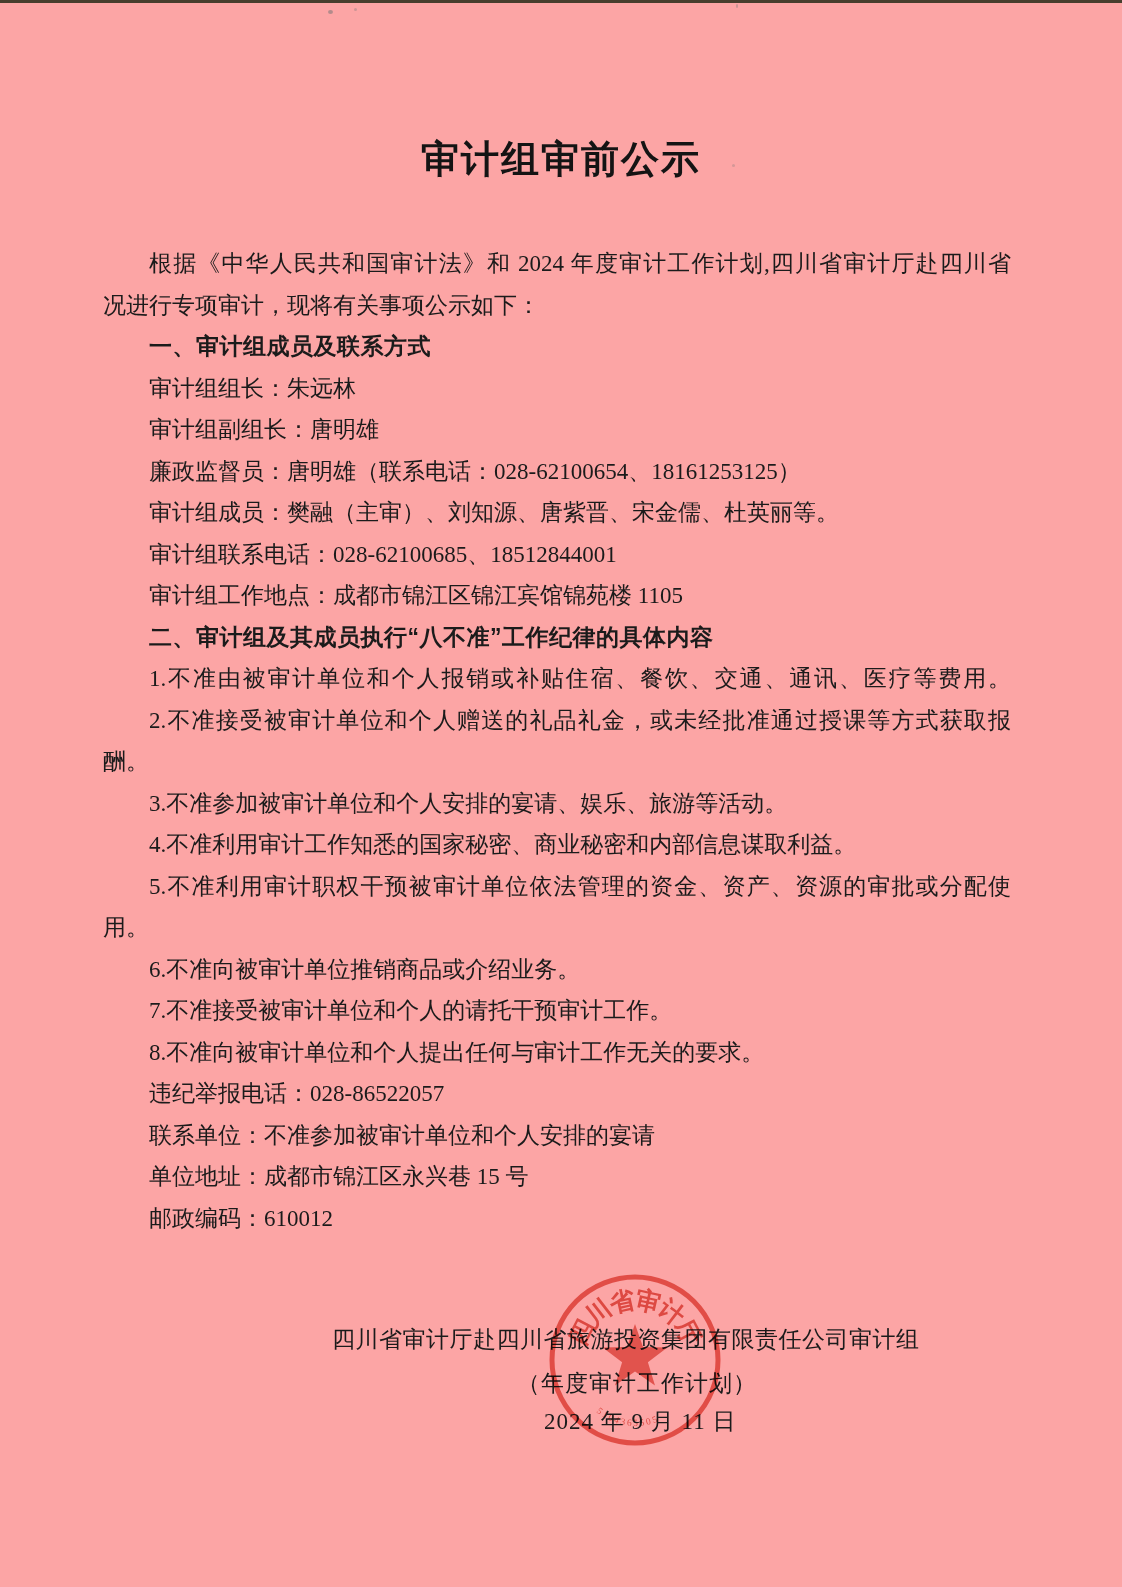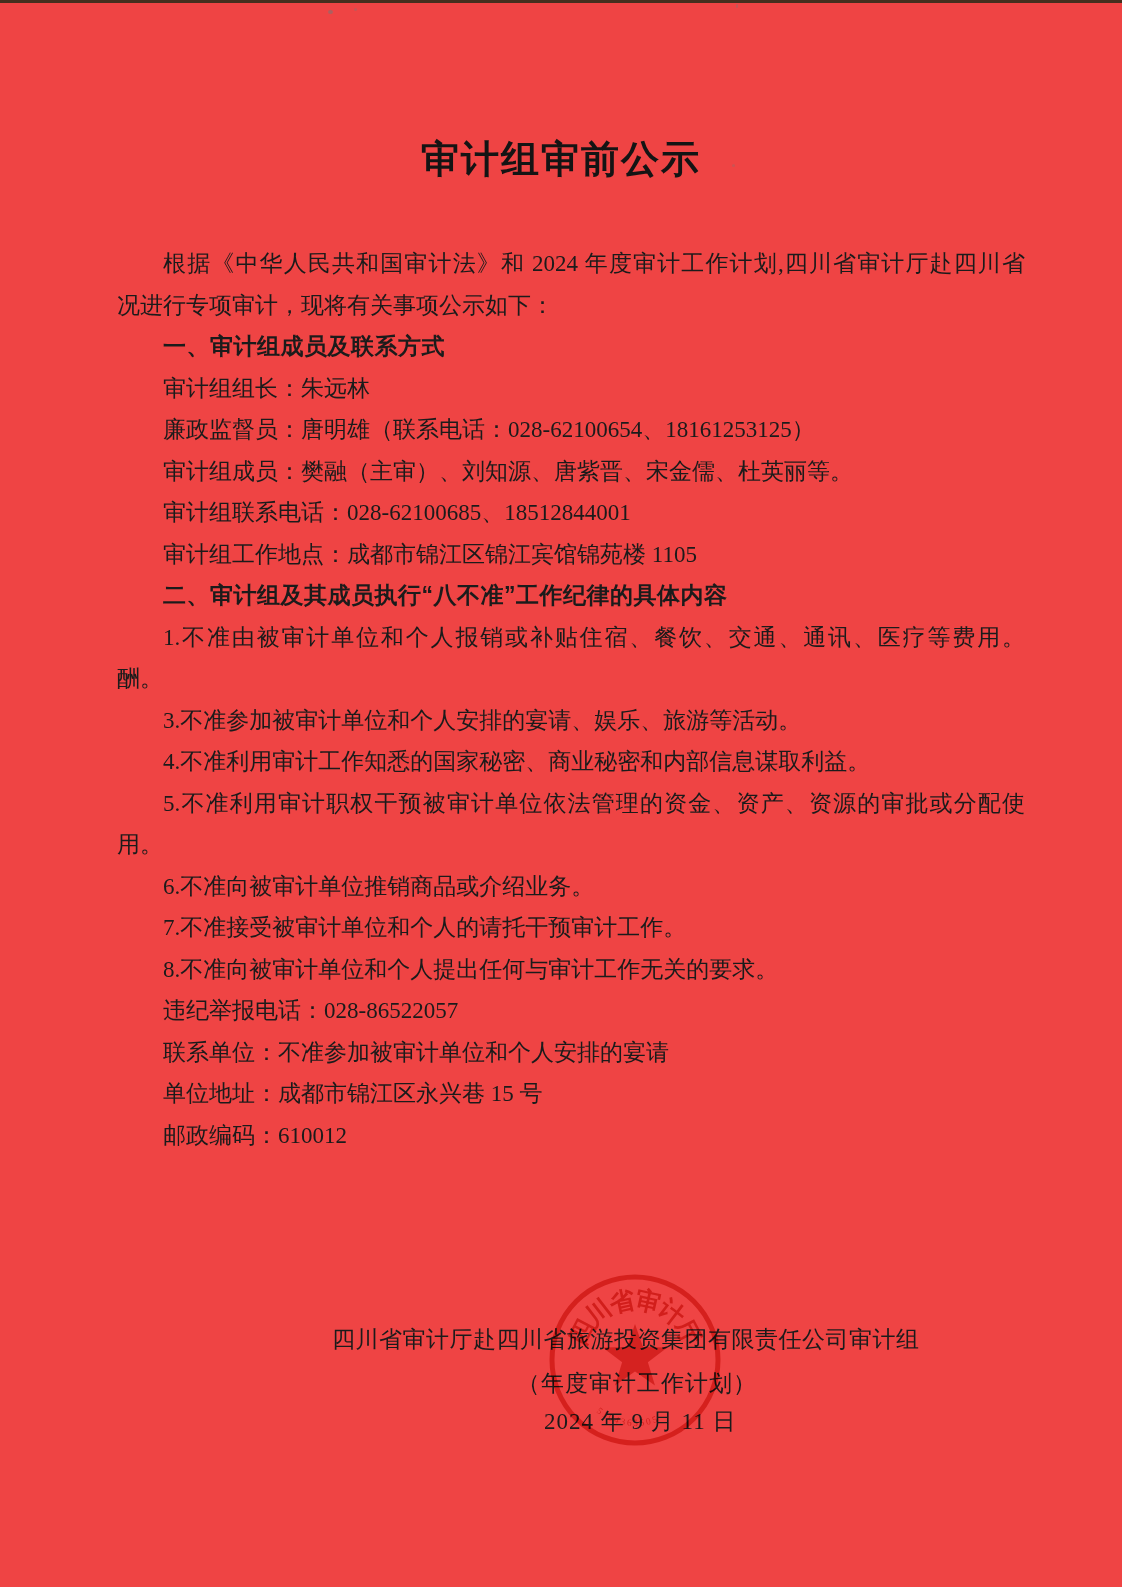--- a/index.html
+++ b/index.html
@@ -8,7 +8,7 @@
     position:relative;
     width:1122px;height:1587px;
     margin:0 auto;
-    background:#ef4444;
+    background:#fca5a5;
     overflow:hidden;
     font-family:"Liberation Serif","DejaVu Serif",serif;
     color:#1b1b1b;

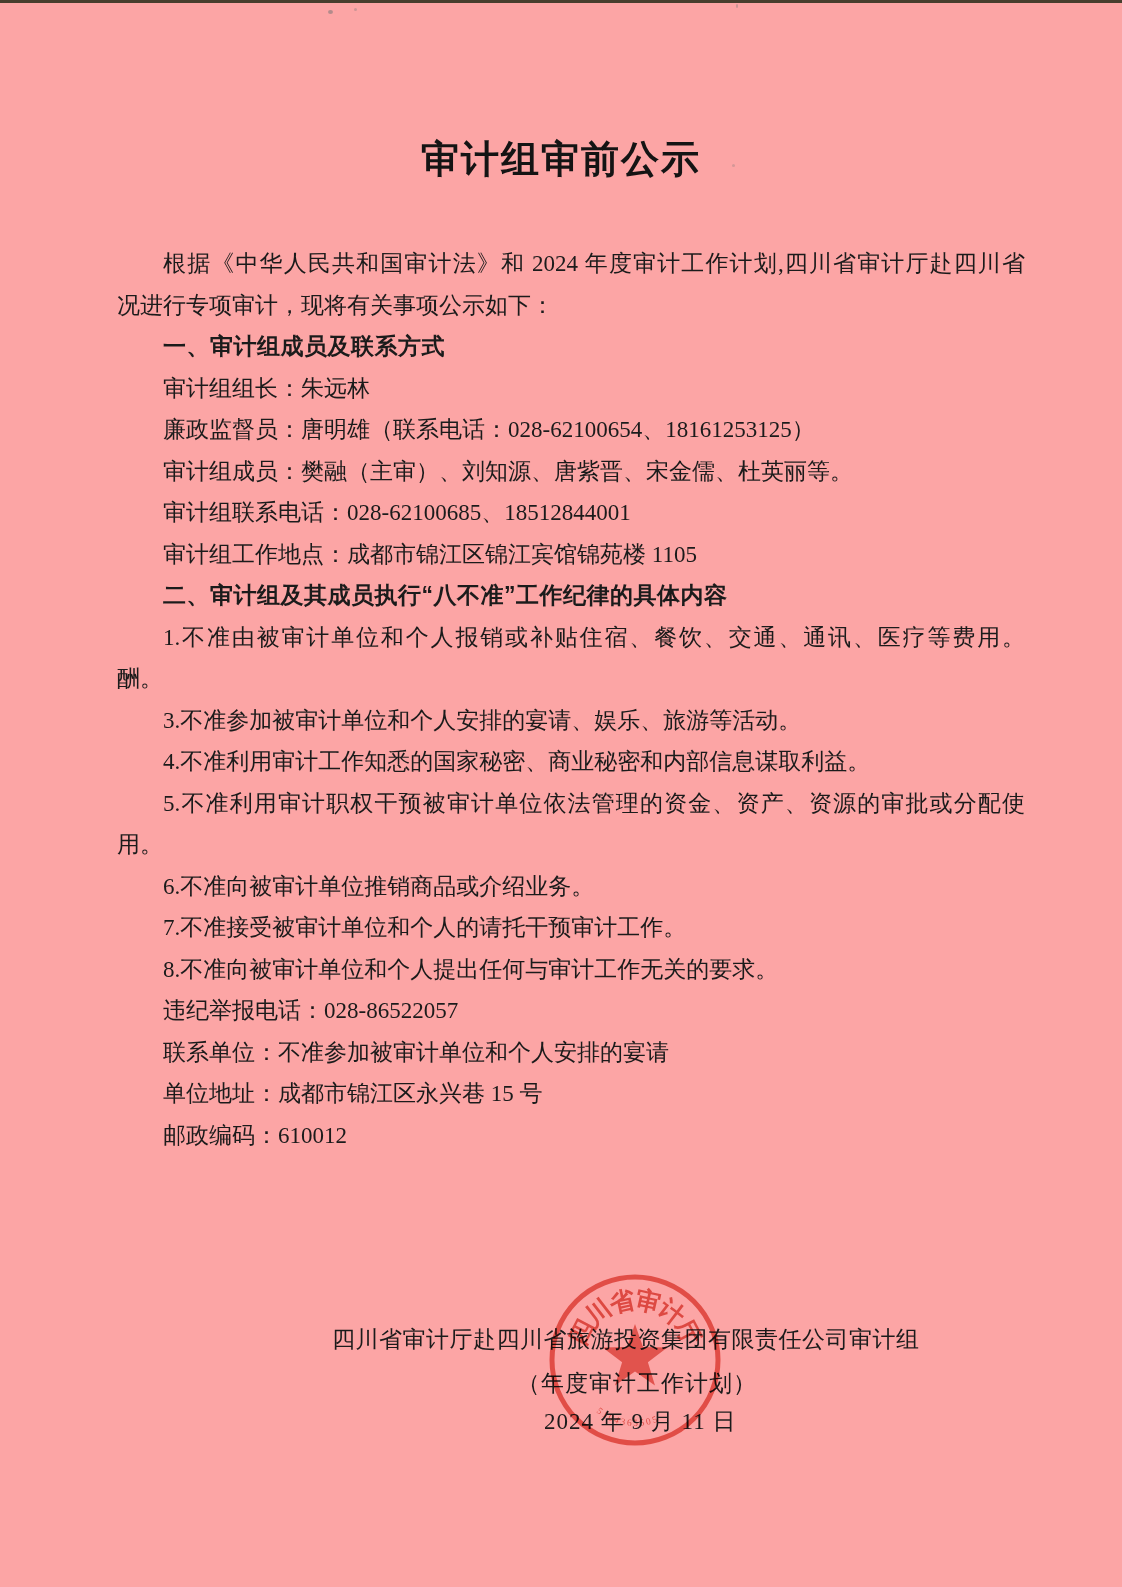--- a/index.html
+++ b/index.html
@@ -25,7 +25,7 @@
     color:#141414;
   }
   .body-block{
-    position:absolute;left:117px;top:243px;width:908px;
+    position:absolute;left:103px;top:243px;width:908px;
     font-size:23px;line-height:41.5px;
   }
   .ln{white-space:nowrap;}

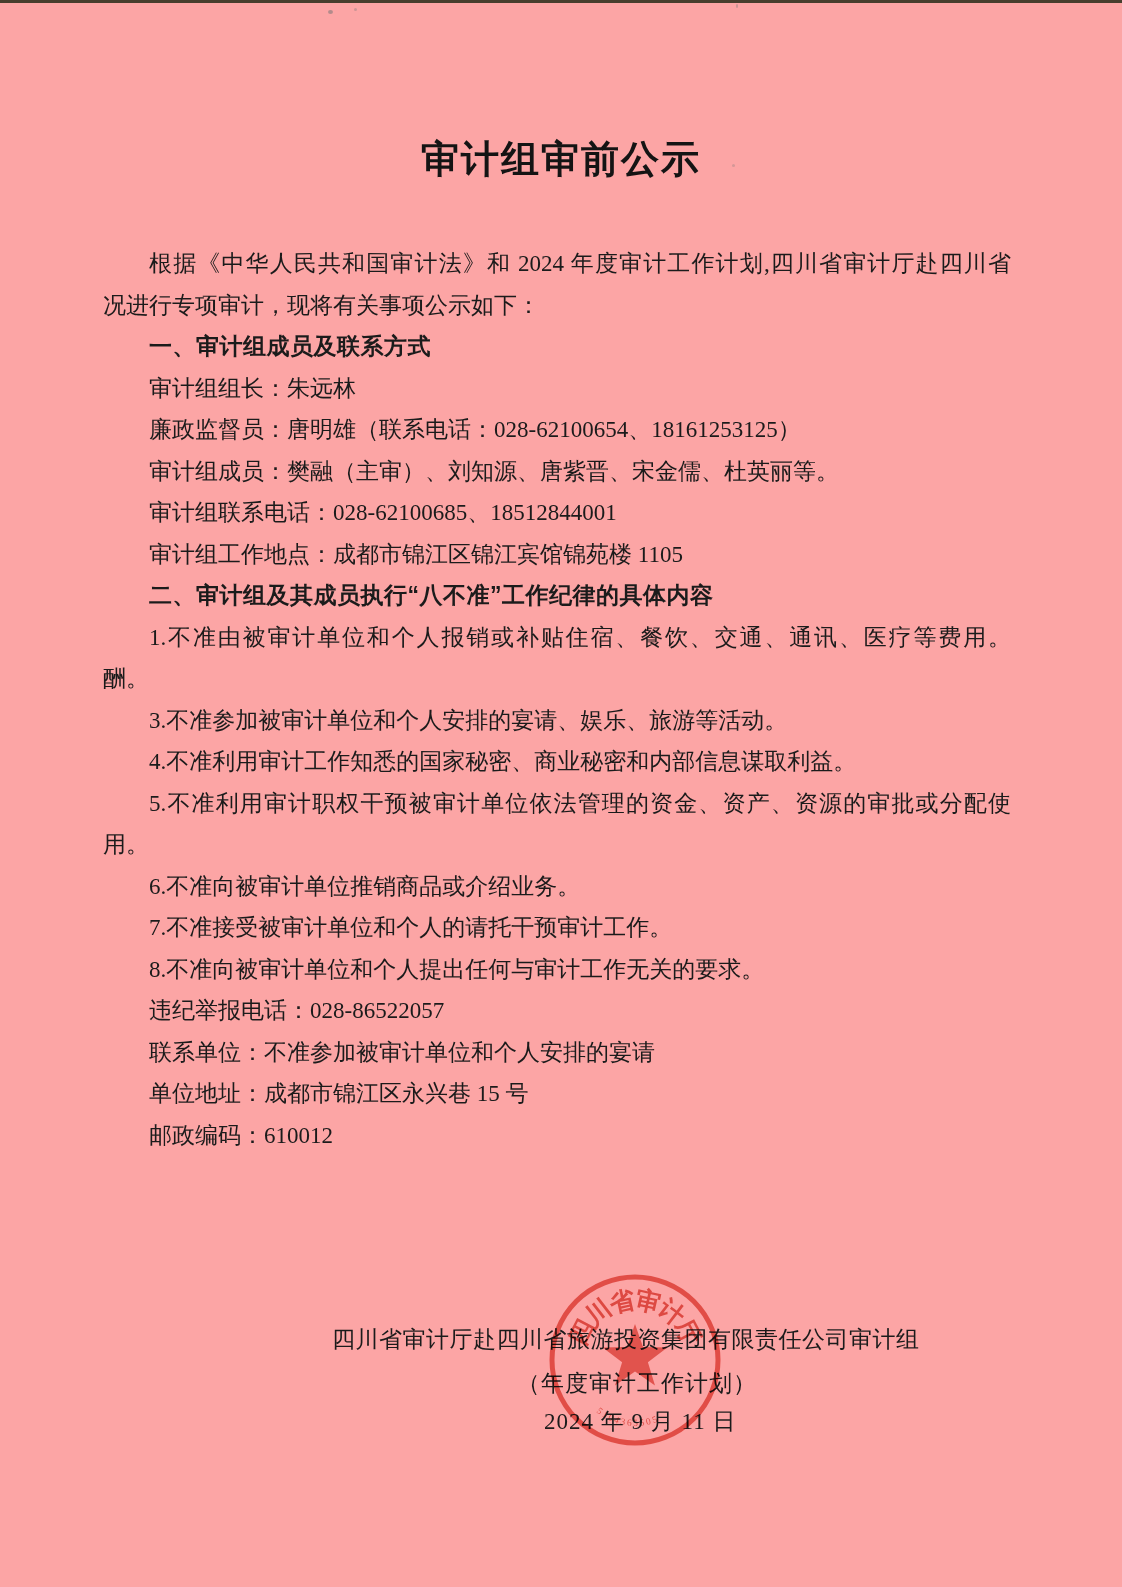--- a/index.html
+++ b/index.html
@@ -80,6 +80,7 @@
     <div class="ln">况进行专项审计，现将有关事项公示如下：</div>
     <div class="ln hd">一、审计组成员及联系方式</div>
     <div class="ln ind">审计组组长：朱远林</div>
+    <div class="ln ind">审计组副组长：唐明雄</div>
     <div class="ln ind">廉政监督员：唐明雄（联系电话：028-62100654、18161253125）</div>
     <div class="ln ind">审计组成员：樊融（主审）、刘知源、唐紫晋、宋金儒、杜英丽等。</div>
     <div class="ln ind">审计组联系电话：028-62100685、18512844001</div>

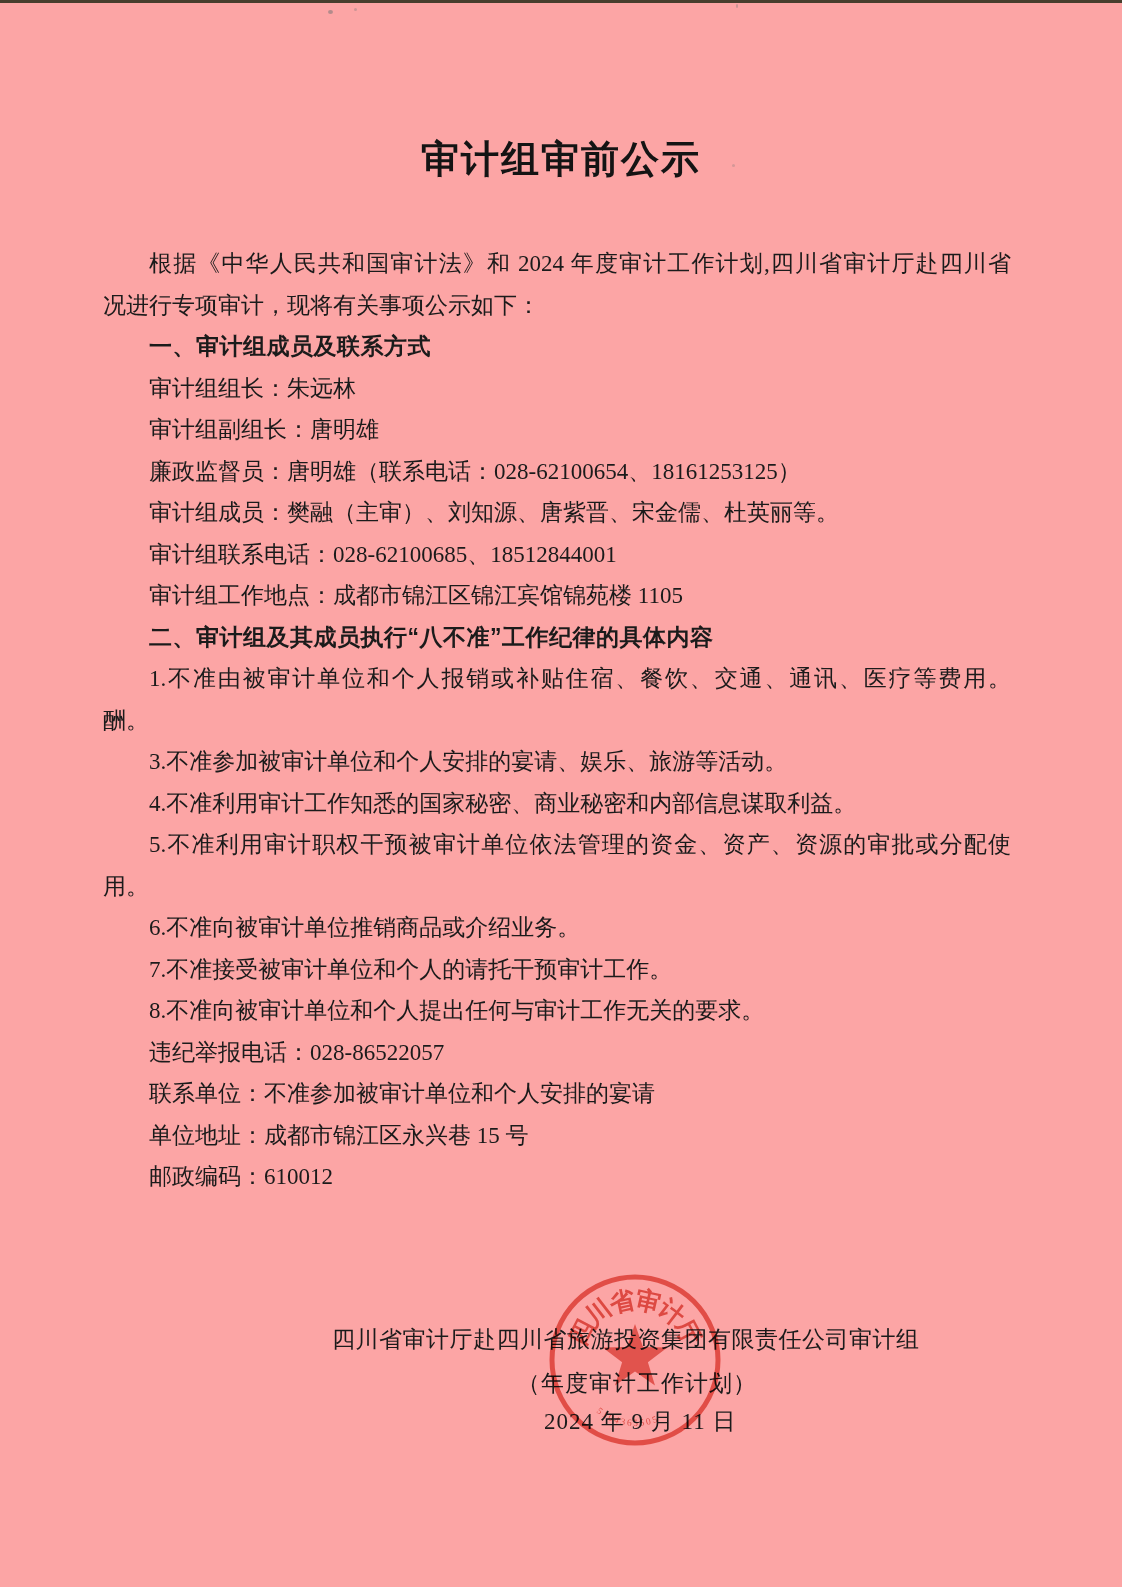--- a/index.html
+++ b/index.html
@@ -87,6 +87,7 @@
     <div class="ln ind">审计组工作地点：成都市锦江区锦江宾馆锦苑楼 1105</div>
     <div class="ln hd">二、审计组及其成员执行“八不准”工作纪律的具体内容</div>
     <div class="ln ind fill">1.不准由被审计单位和个人报销或补贴住宿、餐饮、交通、通讯、医疗等费用。</div>
+    <div class="ln ind fill">2.不准接受被审计单位和个人赠送的礼品礼金，或未经批准通过授课等方式获取报</div>
     <div class="ln">酬。</div>
     <div class="ln ind">3.不准参加被审计单位和个人安排的宴请、娱乐、旅游等活动。</div>
     <div class="ln ind">4.不准利用审计工作知悉的国家秘密、商业秘密和内部信息谋取利益。</div>

